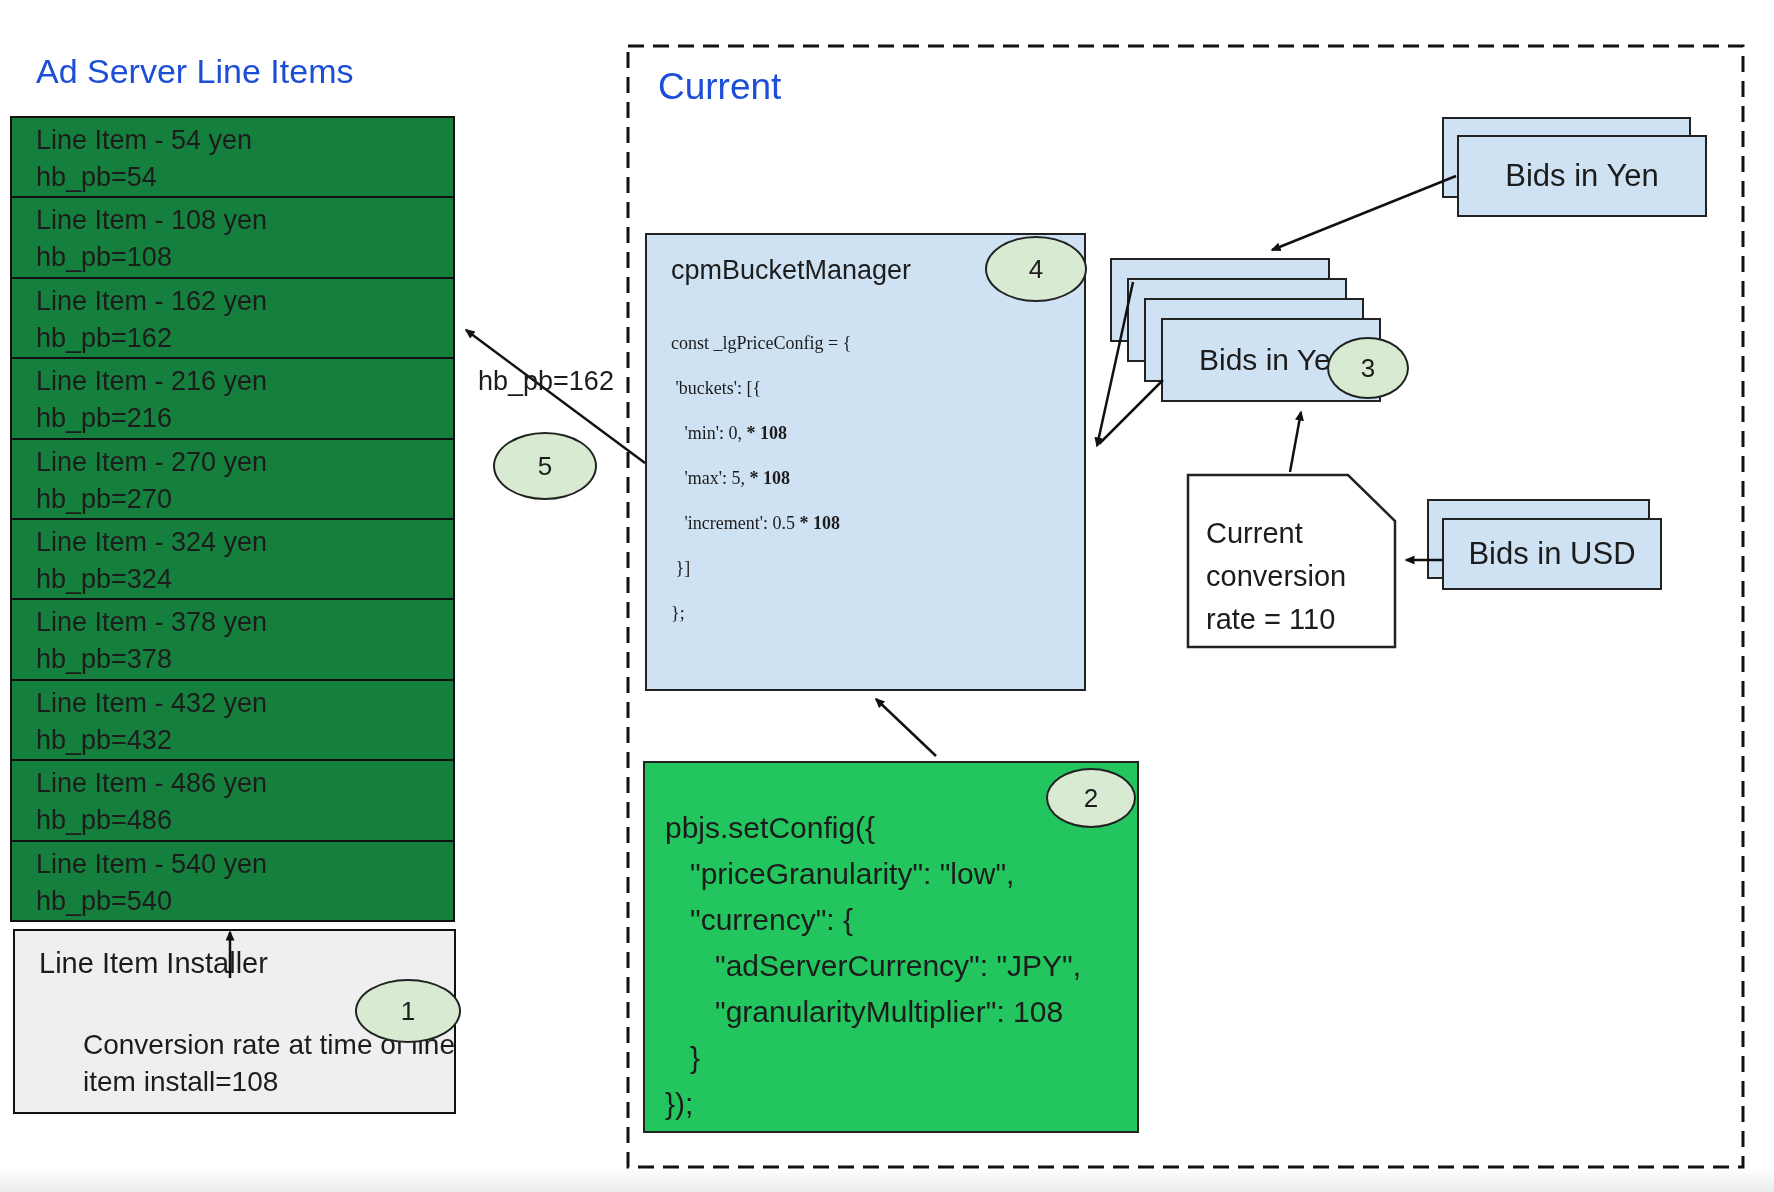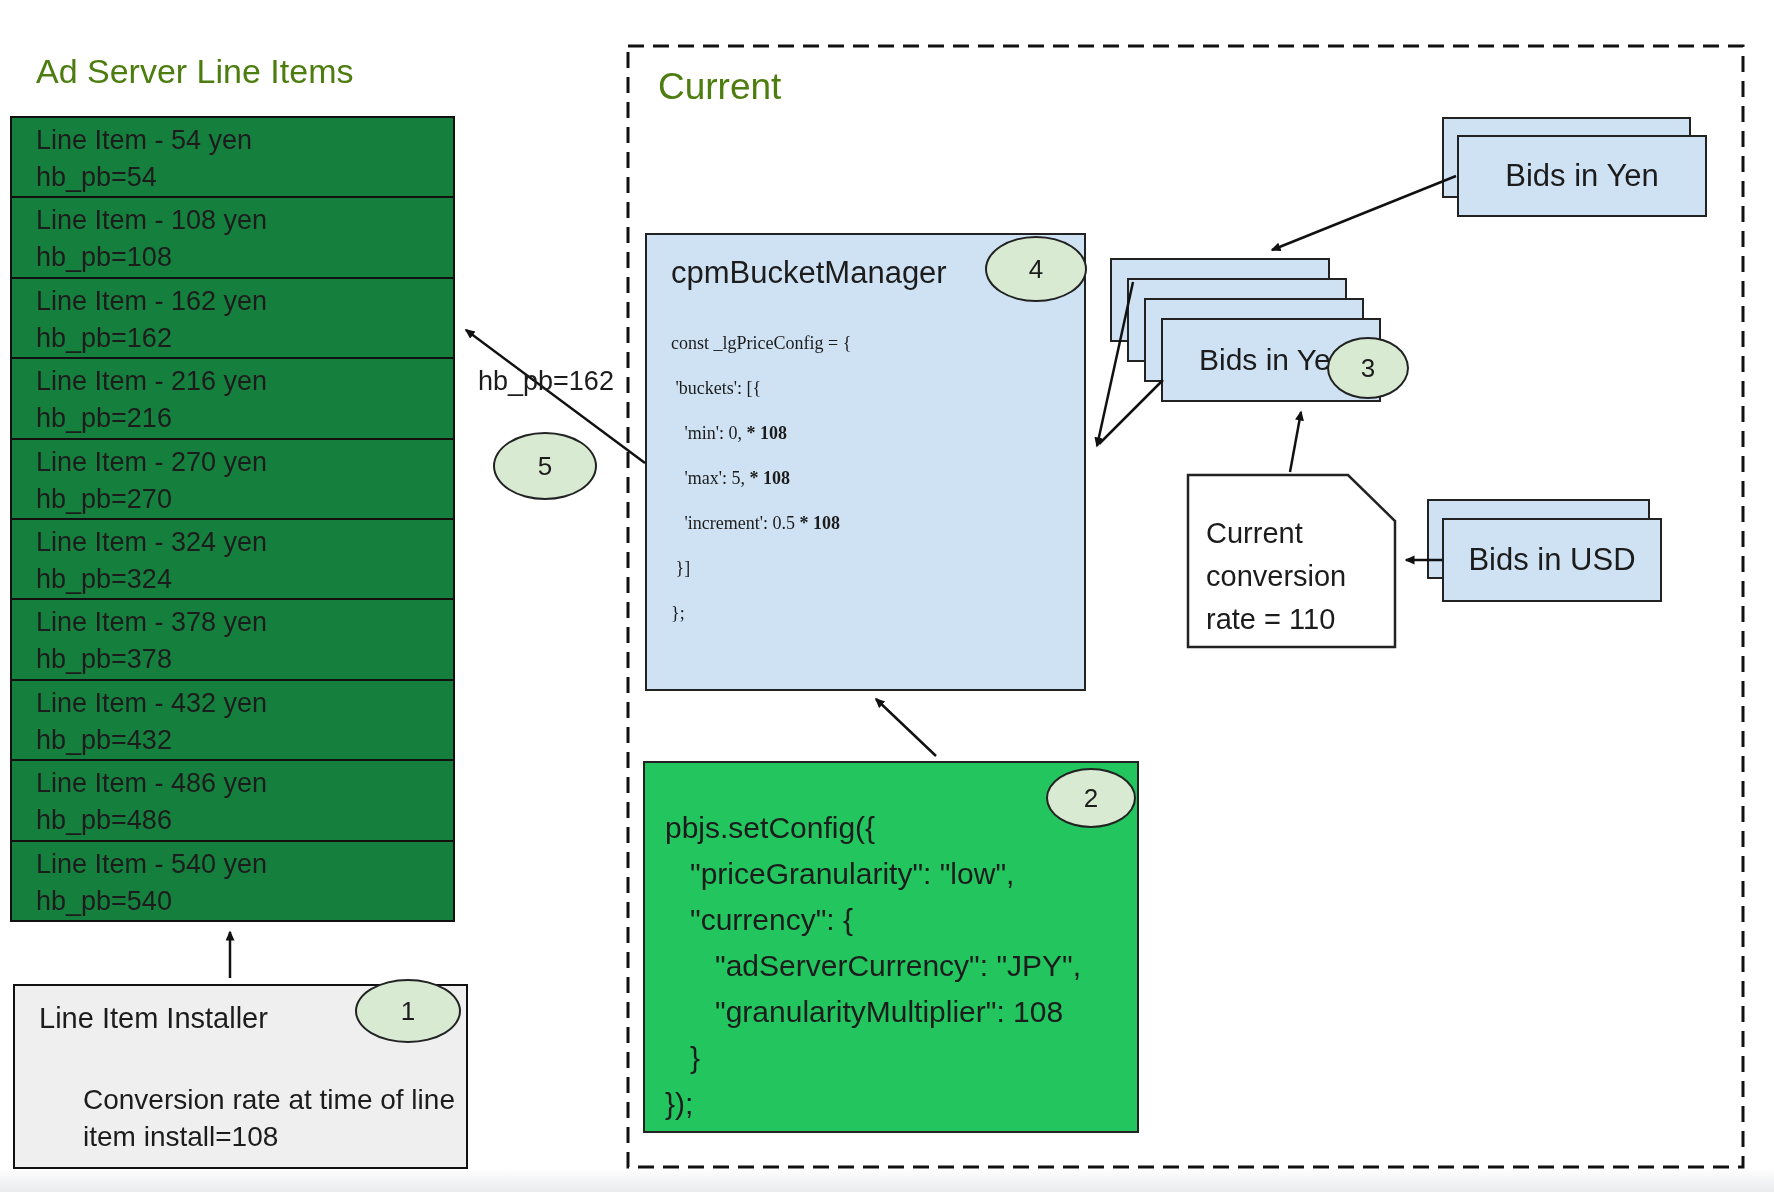--- a/index.html
+++ b/index.html
@@ -8,7 +8,7 @@
   svg.layer{position:absolute;left:0;top:0;pointer-events:none;}
   .bg{z-index:0;} .fg{z-index:5;}
 
-  .big-title{position:absolute;font-size:34px;color:#4d7c0f;}
+  .big-title{position:absolute;font-size:34px;color:#1d4ed8;}
   .table{position:absolute;left:10px;top:116px;width:441px;height:802px;border:2px solid #111;
          display:flex;flex-direction:column;z-index:1;}
   .trow{flex:1;background:#15803d;border-bottom:2px solid #111;padding:4px 0 0 24px;

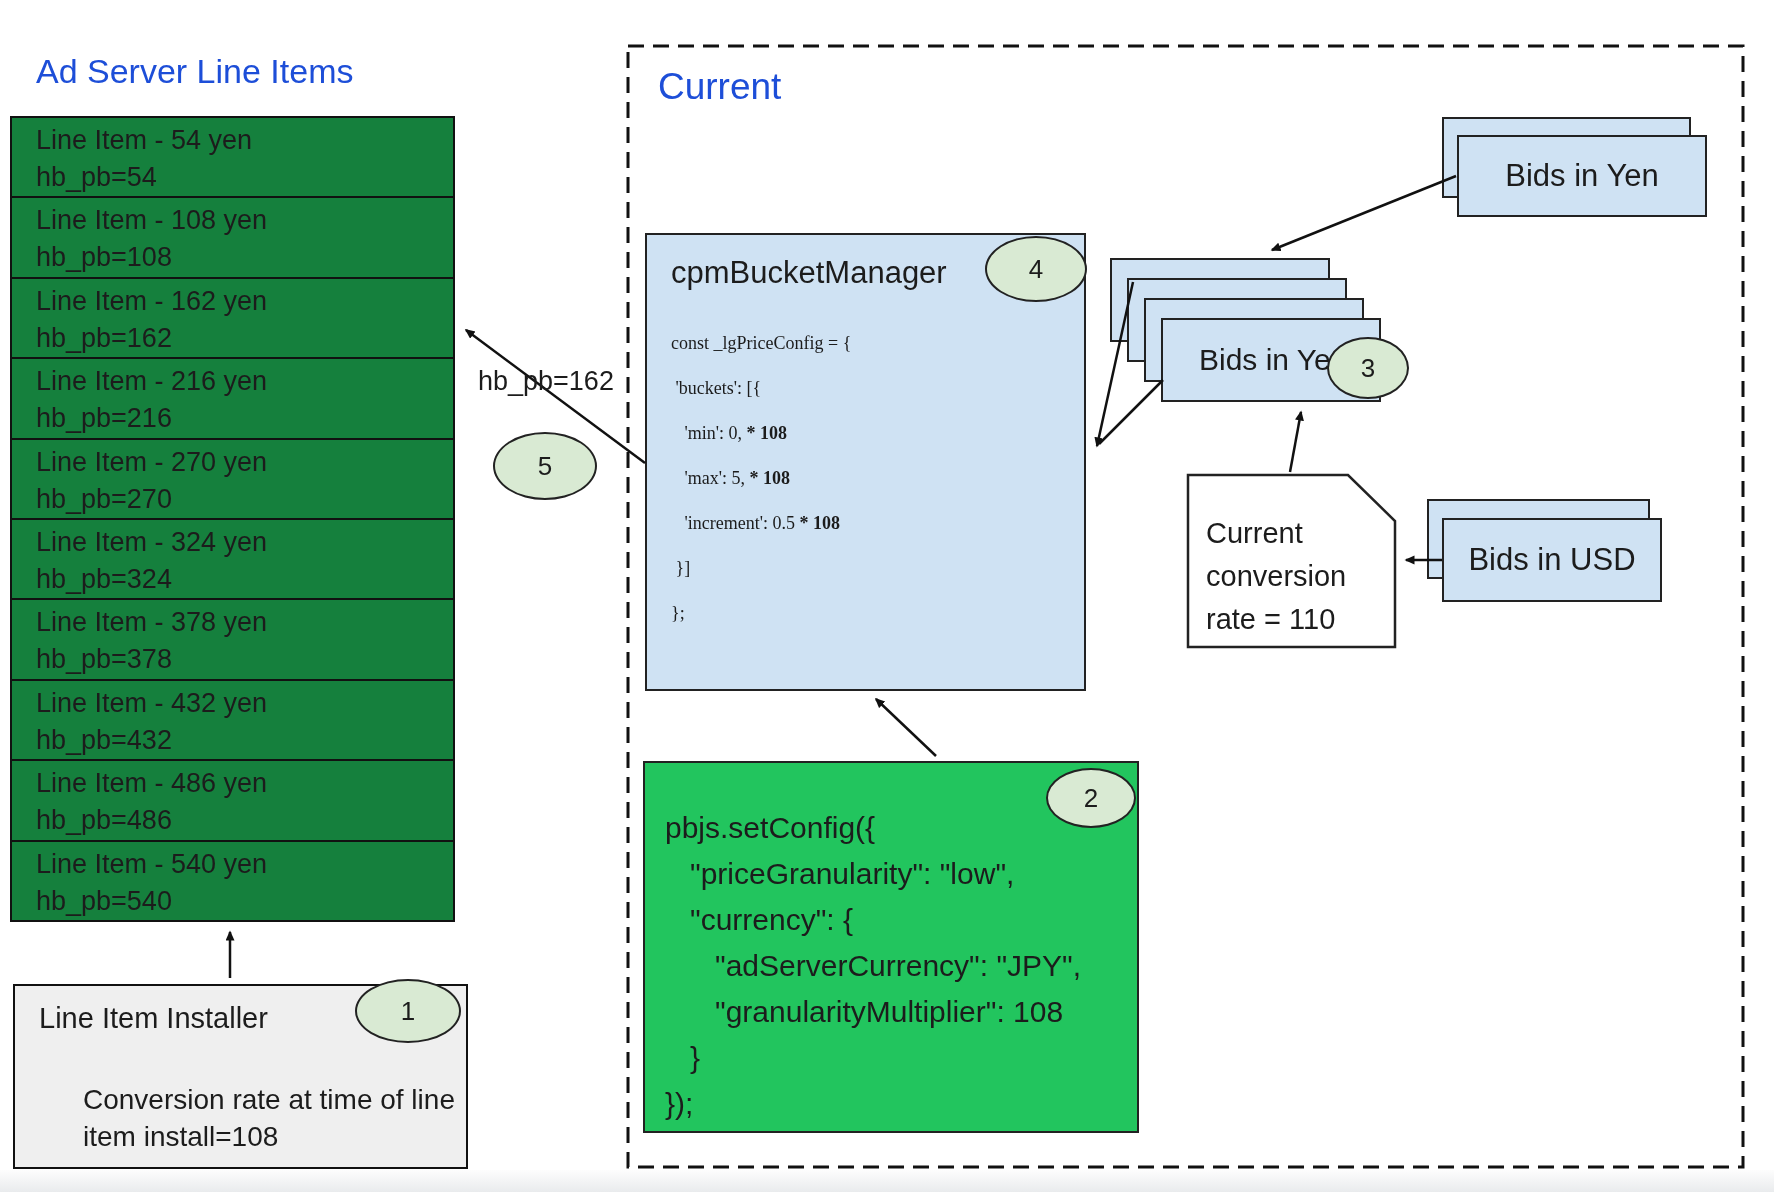--- a/index.html
+++ b/index.html
@@ -23,7 +23,7 @@
 
   .bucket{position:absolute;left:645px;top:233px;width:437px;height:454px;background:#CFE2F3;
           border:2.5px solid #222;z-index:1;}
-  .bucket .btitle{position:absolute;left:24px;top:20px;font-size:31px;}
+  .bucket .btitle{position:absolute;left:24px;top:20px;font-size:27px;}
   .bucket .code{position:absolute;left:24px;top:86px;font-family:Liberation Serif, serif;
                 font-size:18px;line-height:45px;}
   .code div{white-space:pre;}

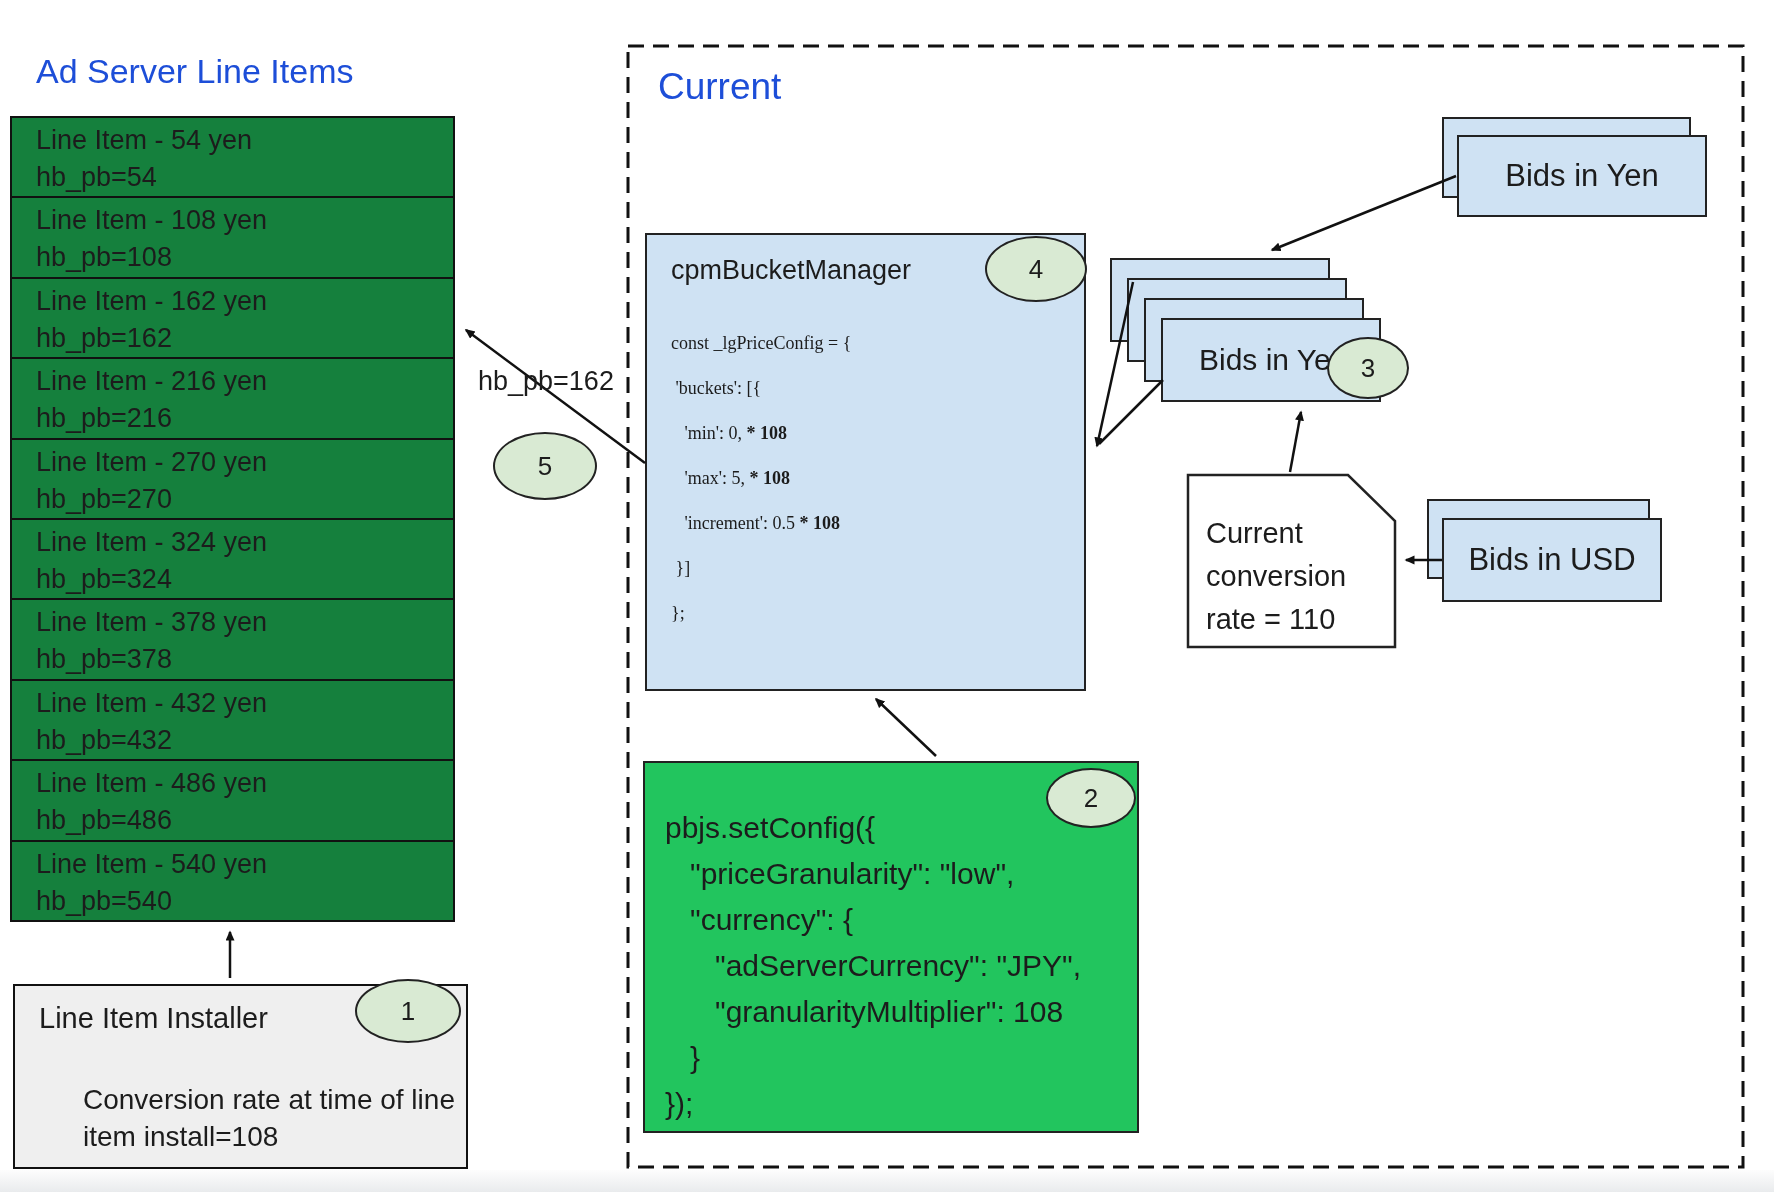--- a/index.html
+++ b/index.html
@@ -146,7 +146,7 @@
   </div>
 
   <div class="card" style="left:1427px;top:499px;width:223px;height:80px;z-index:1;"></div>
-  <div class="card lbl" style="left:1442px;top:518px;width:220px;height:84px;z-index:2;">
+  <div class="card lbl" style="left:1442px;top:518px;width:220px;height:72px;z-index:2;">
     <span>Bids in USD</span>
   </div>
 

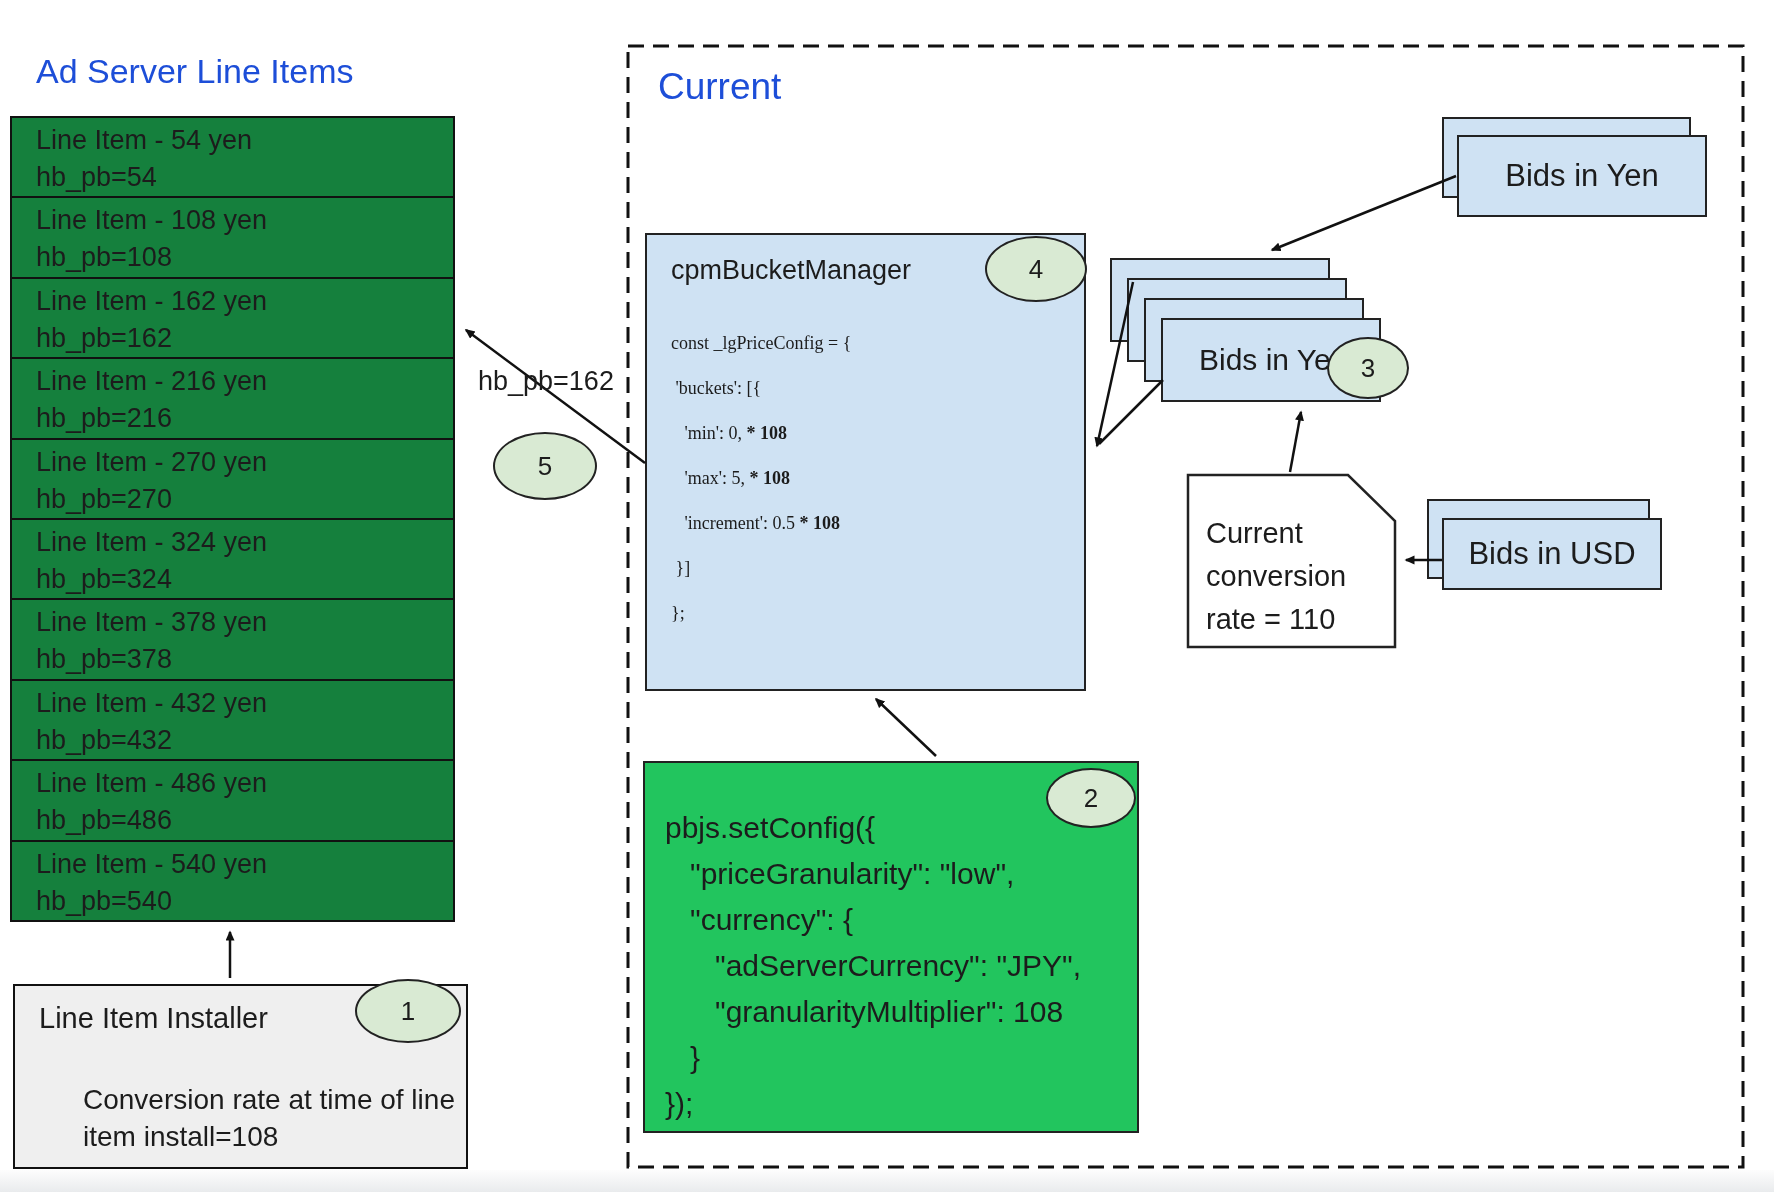--- a/index.html
+++ b/index.html
@@ -16,8 +16,8 @@
   .trow:last-child{border-bottom:none;}
   .trow span{display:block;}
 
-  .installer{position:absolute;left:13px;top:984px;width:411px;height:165px;background:#EFEFEF;
-             border:2.5px solid #111;padding:16px 16px 0 24px;font-size:28px;z-index:1;}
+  .installer{position:absolute;left:13px;top:929px;width:411px;height:165px;background:#EFEFEF;
+             border:2.5px solid #111;padding:16px 4px 0 24px;font-size:28px;z-index:1;}
   .installer .ttl{display:block;font-size:29px;}
   .installer .body{display:block;margin-top:46px;line-height:37px;width:400px;margin-left:44px;}
 

